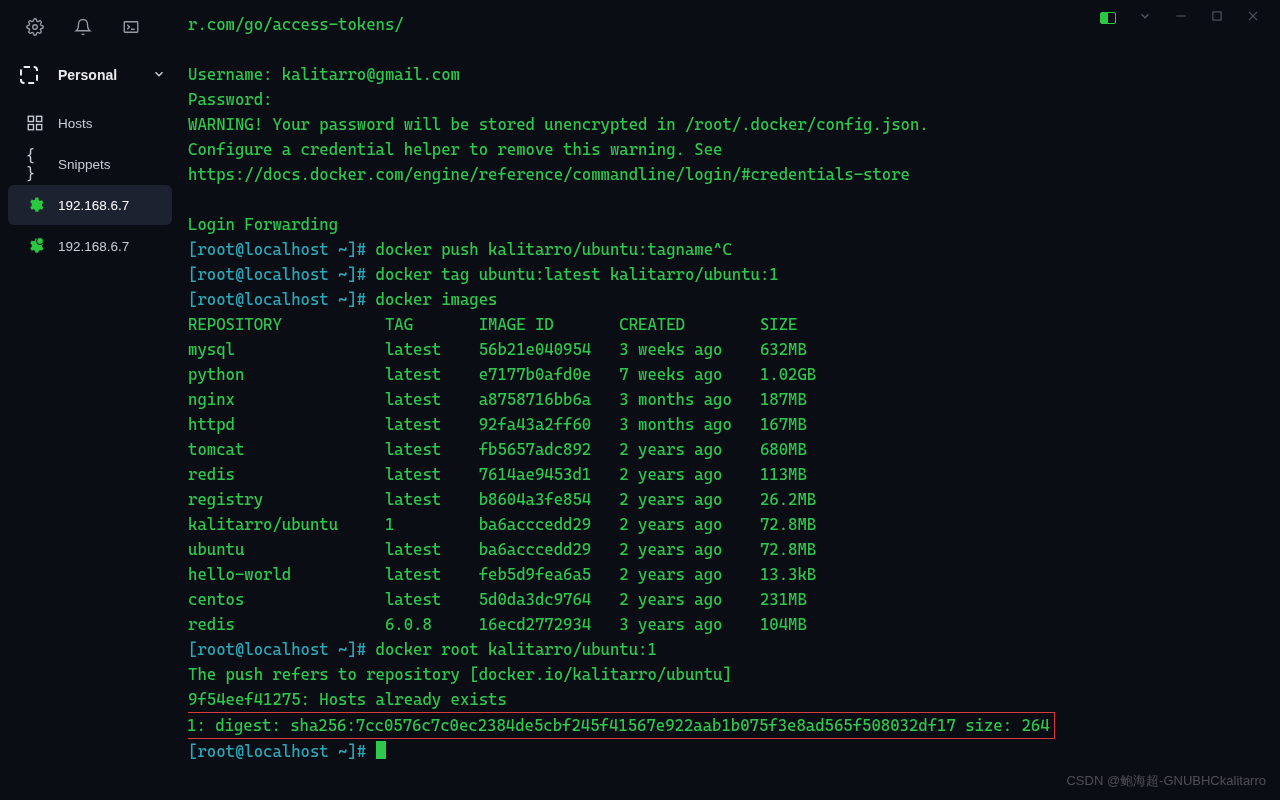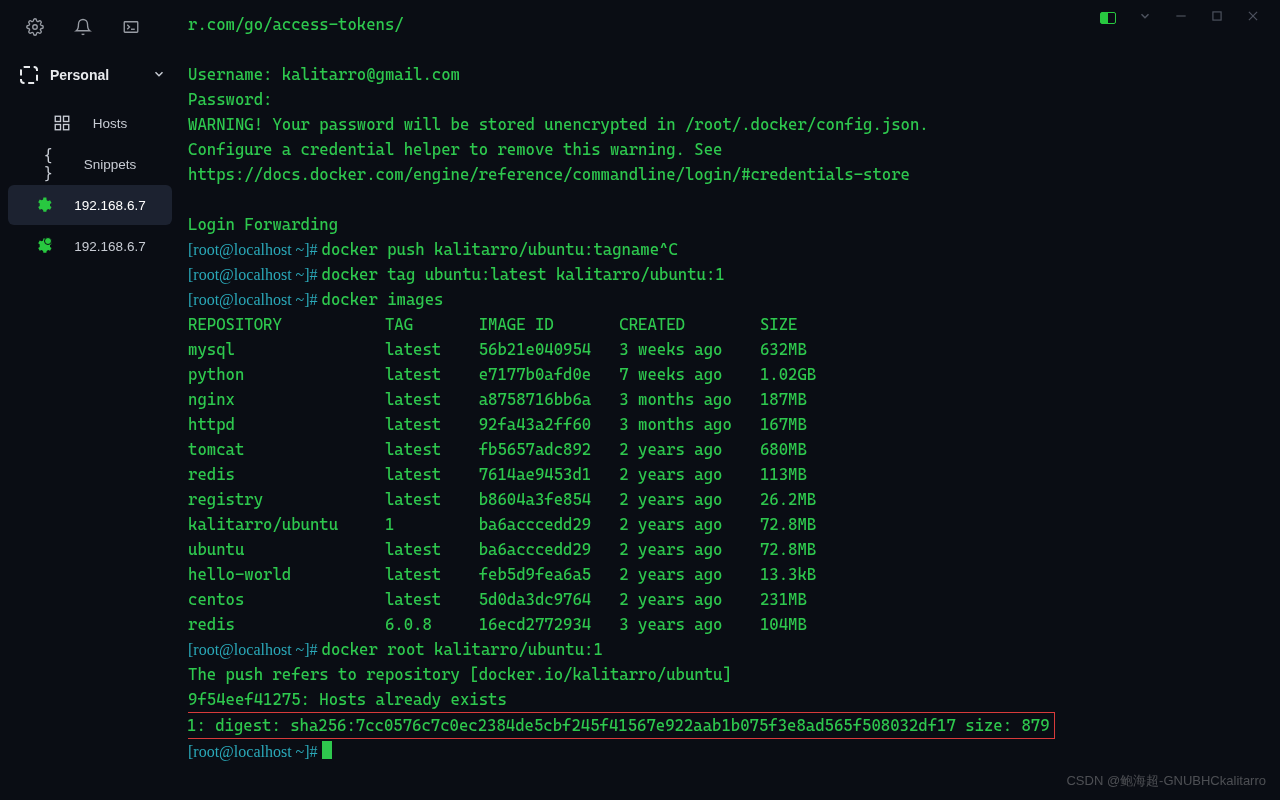--- a/index.html
+++ b/index.html
@@ -56,7 +56,7 @@
   display: flex;
   align-items: center;
   padding: 10px 14px 18px 20px;
-  gap: 12px;
+  gap: 20px;
   font-weight: 600;
   font-size: 14px;
   color: #e8eaed;

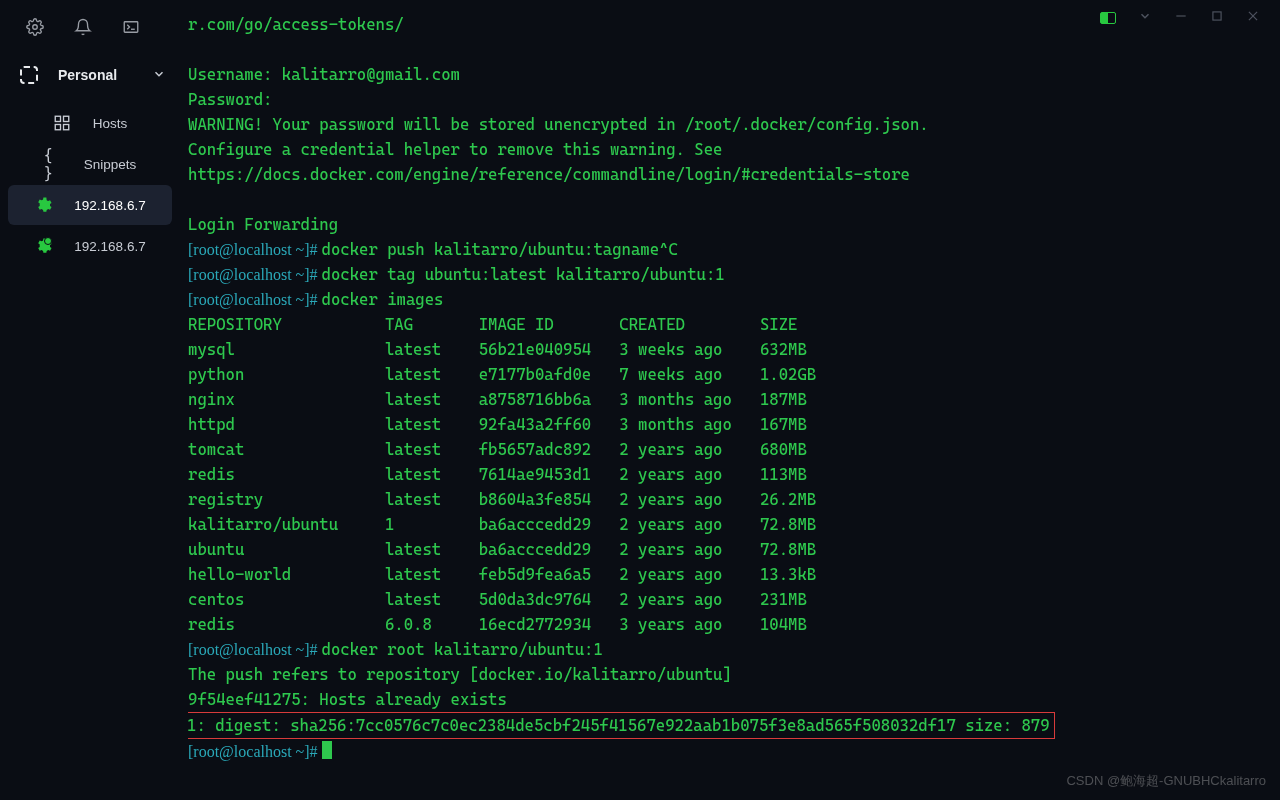--- a/index.html
+++ b/index.html
@@ -70,14 +70,13 @@
 .nav-item {
   display: flex;
   align-items: center;
-  gap: 22px;
+  gap: 14px;
   padding: 11px 18px;
   font-size: 13.5px;
   color: #c8ccd4;
   cursor: pointer;
   border-radius: 6px;
   margin: 1px 8px;
-  justify-content: center;
 }
 .nav-item svg, .nav-item .nicon { width: 18px; height: 18px; flex-shrink: 0; }
 .nav-item.active {

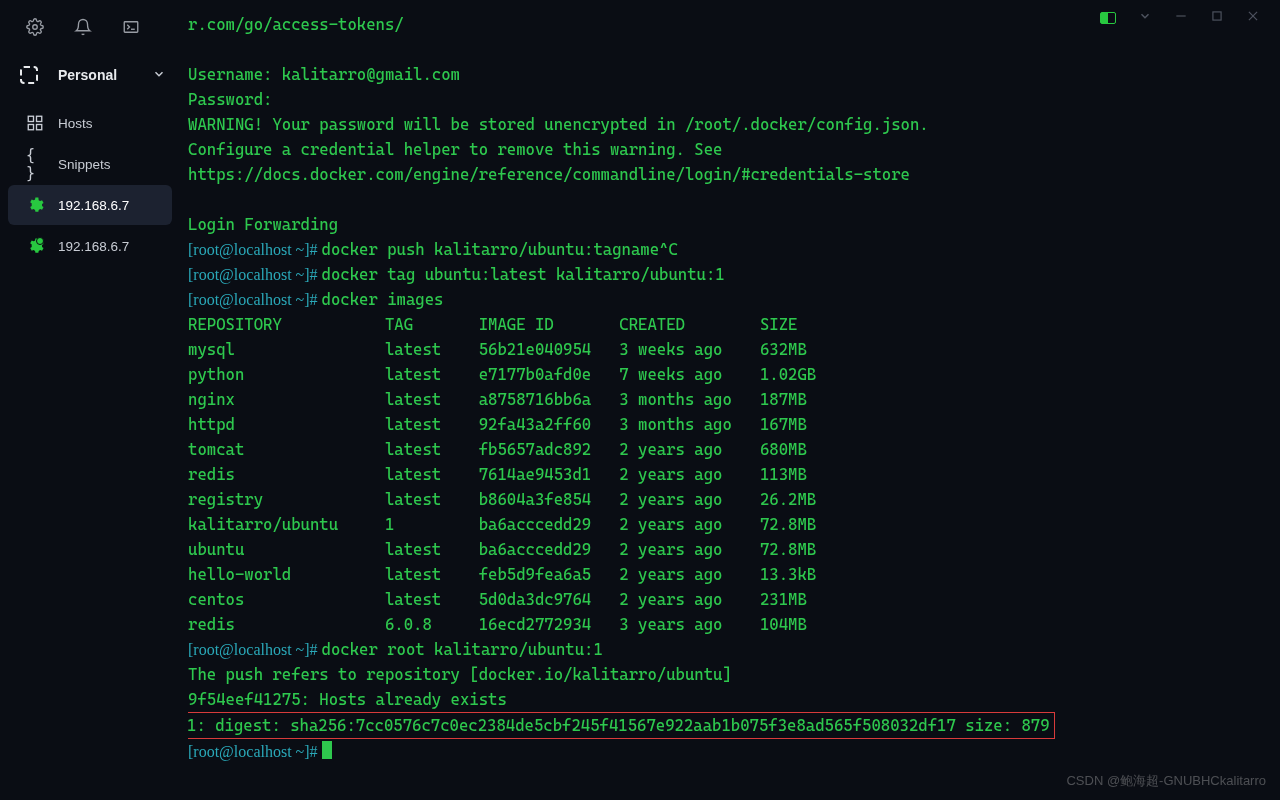--- a/index.html
+++ b/index.html
@@ -106,7 +106,7 @@
   white-space: pre;
   overflow: hidden;
 }
-.cyan { color: #2aa8b8; font-family: Liberation Serif, serif; }
+.cyan { color: #2aa8b8; }
 .cursor {
   display: inline-block;
   width: 10px;

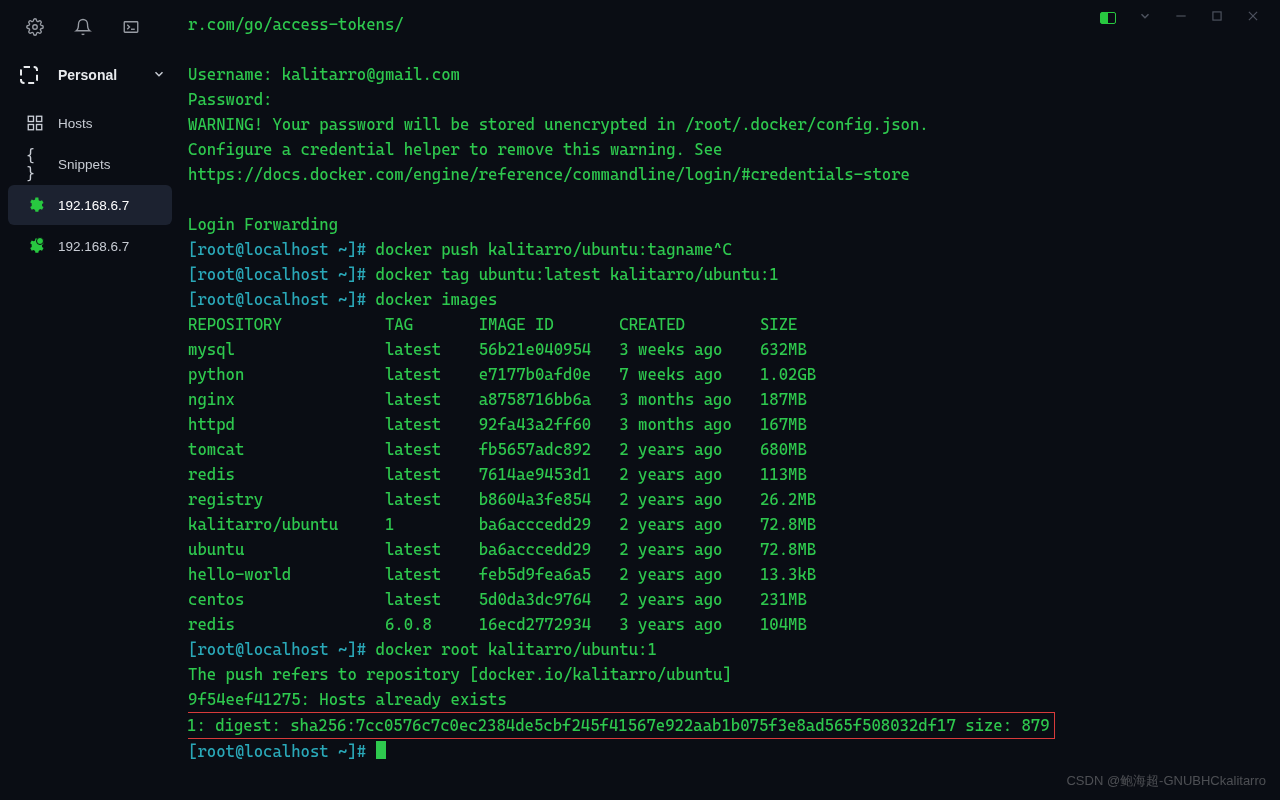--- a/index.html
+++ b/index.html
@@ -259,7 +259,7 @@
 <span class="cyan">[root@localhost ~]# </span><span>docker root kalitarro/ubuntu:1</span>
 <span>The push refers to repository [docker.io/kalitarro/ubuntu]</span>
 <span>9f54eef41275: Hosts already exists</span>
-<span class="redbox"><span>1: digest: sha256:7cc0576c7c0ec2384de5cbf245f41567e922aab1b075f3e8ad565f508032df17 size: 879</span></span>
+<span class="redbox"><span>1: digest: sha256:7cc0576c7c0ec2384de5cbf245f41567e922aab1b075f3e8ad565f508032df17 size: 264</span></span>
 <span class="cyan">[root@localhost ~]# </span><span class="cursor"></span></div>
 
 <div class="watermark">CSDN @鲍海超-GNUBHCkalitarro</div>

